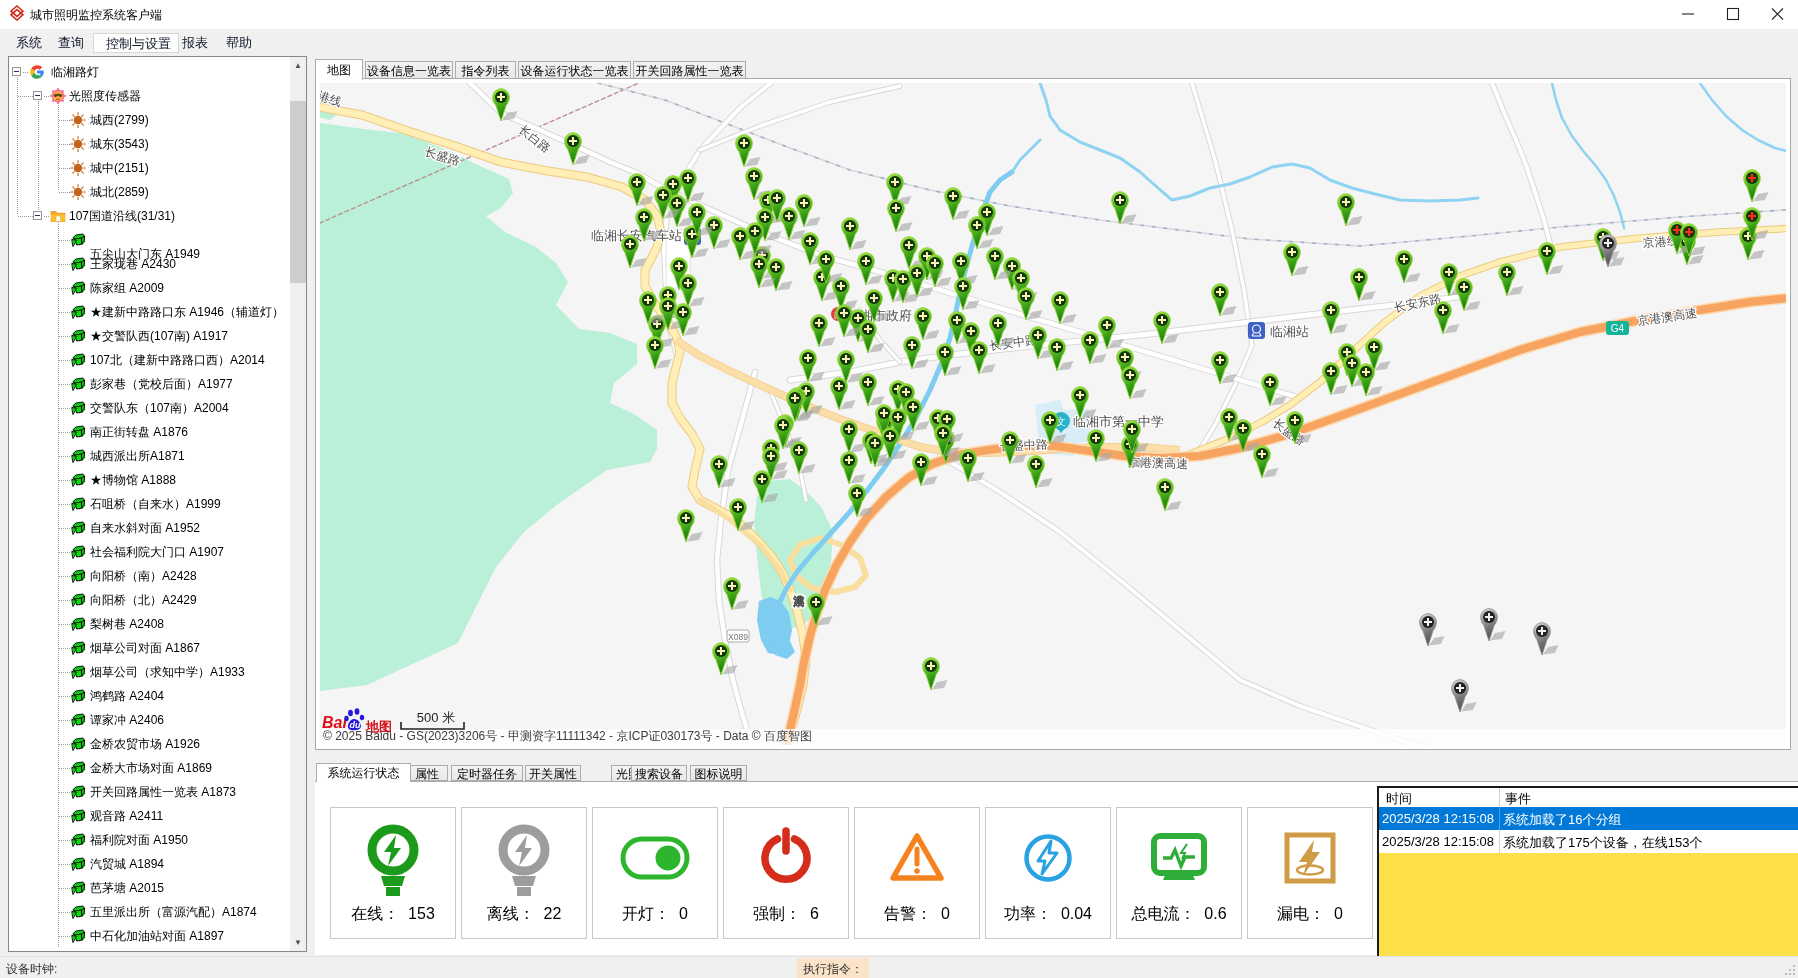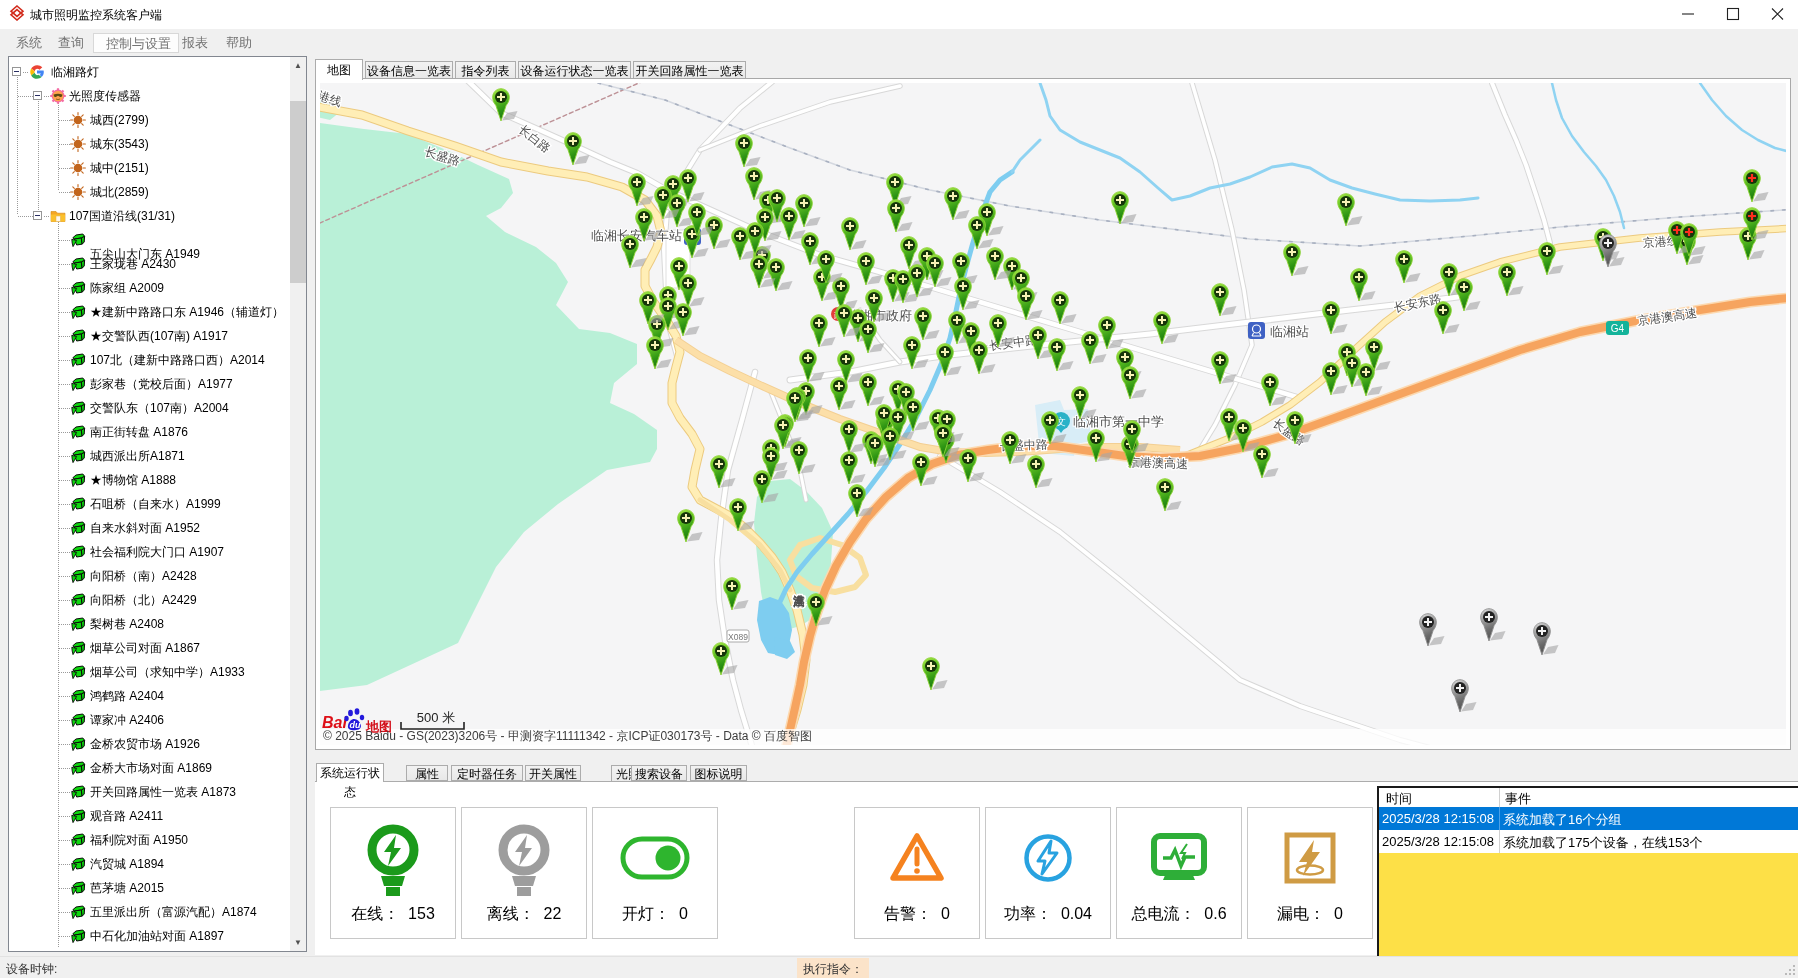--- a/index.html
+++ b/index.html
@@ -7,7 +7,7 @@
 .titlebar{left:0;top:0;width:1798px;height:29px;background:#fff;}
 .title-text{left:30px;top:7px;font-size:12px;color:#000;}
 .menubar{left:0;top:29px;width:1798px;height:26px;background:#f0f0f0;}
-.menu-item{top:33px;height:20px;line-height:20px;font-size:13px;color:#737373;padding:0 7px;}
+.menu-item{top:33px;height:20px;line-height:20px;font-size:13px;color:#0f172a;padding:0 7px;}
 .tree{left:8px;top:56px;width:299px;height:896px;background:#fff;border:1px solid #828790;}
 .trow{position:absolute;height:24px;line-height:24px;font-size:12px;color:#000;white-space:nowrap;}
 .ticon{position:absolute;width:16px;height:16px;}

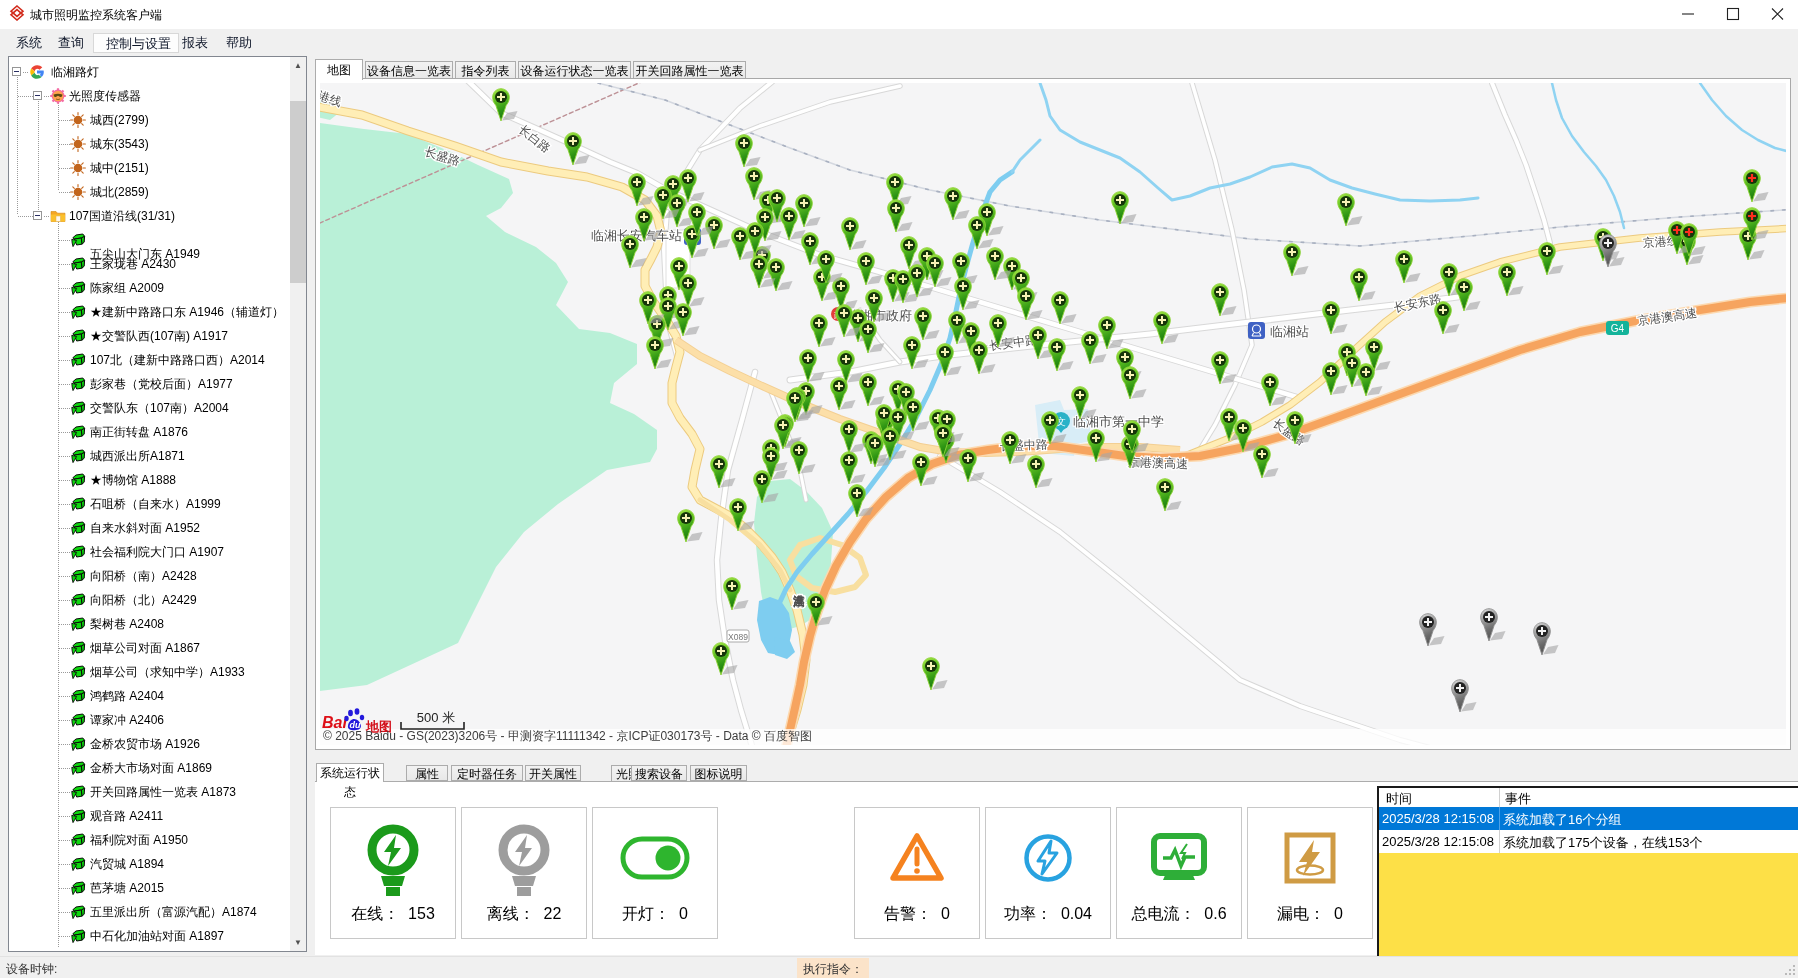--- a/index.html
+++ b/index.html
@@ -626,7 +626,7 @@
 </div>
 <div class="abs" style="left:323px;top:728px;font-size:12px;color:#3c3c3c">© 2025 Baidu - GS(2023)3206号 - 甲测资字11111342 - 京ICP证030173号 - Data © 百度智图</div>
 
-<div class="abs tab active" style="left:316px;top:763px;width:68px;height:19px;line-height:19px;z-index:3">系统运行状态</div>
+<div class="abs tab active" style="left:316px;top:763px;width:95px;height:19px;line-height:19px;z-index:3">系统运行状态</div>
 <div class="abs tab" style="left:406px;top:765px;width:42px;height:16px;line-height:16px">属性</div>
 <div class="abs tab" style="left:451px;top:765px;width:72px;height:16px;line-height:16px">定时器任务</div>
 <div class="abs tab" style="left:525px;top:765px;width:56px;height:16px;line-height:16px">开关属性</div>

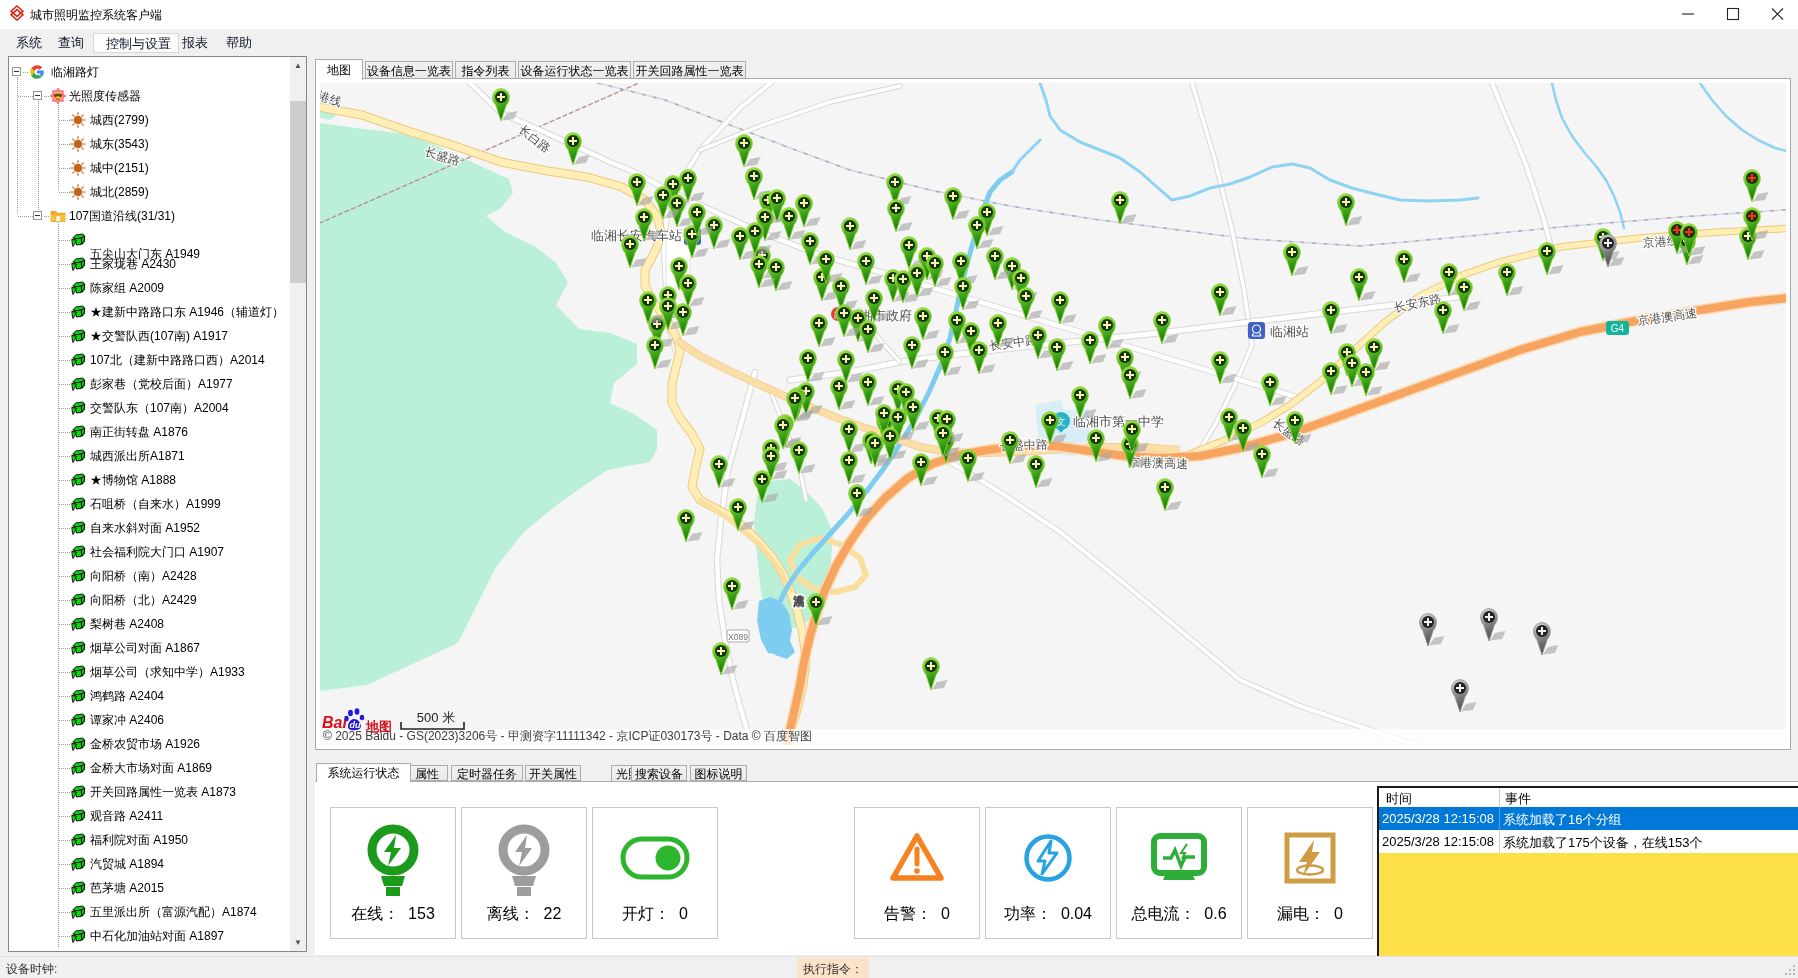--- a/index.html
+++ b/index.html
@@ -659,6 +659,14 @@
       </svg>
 <div class="cardlabel">开灯：&nbsp;&nbsp;0</div>
     </div>
+    <div class="card" style="left:408px;color:#d42d1a">
+<svg style="position:absolute;left:50%;top:50px;transform:translate(-50%,-50%)" width="110" height="110" viewBox="-55 -55 110 110">
+        <g transform="translate(0,0)">
+          <use href="#icoPower"></use>
+        </g>
+      </svg>
+<div class="cardlabel">强制：&nbsp;&nbsp;6</div>
+    </div>
     <div class="card" style="left:539px;color:#f5821f">
 <svg style="position:absolute;left:50%;top:50px;transform:translate(-50%,-50%)" width="110" height="110" viewBox="-55 -55 110 110">
         <g transform="translate(0,0)">

